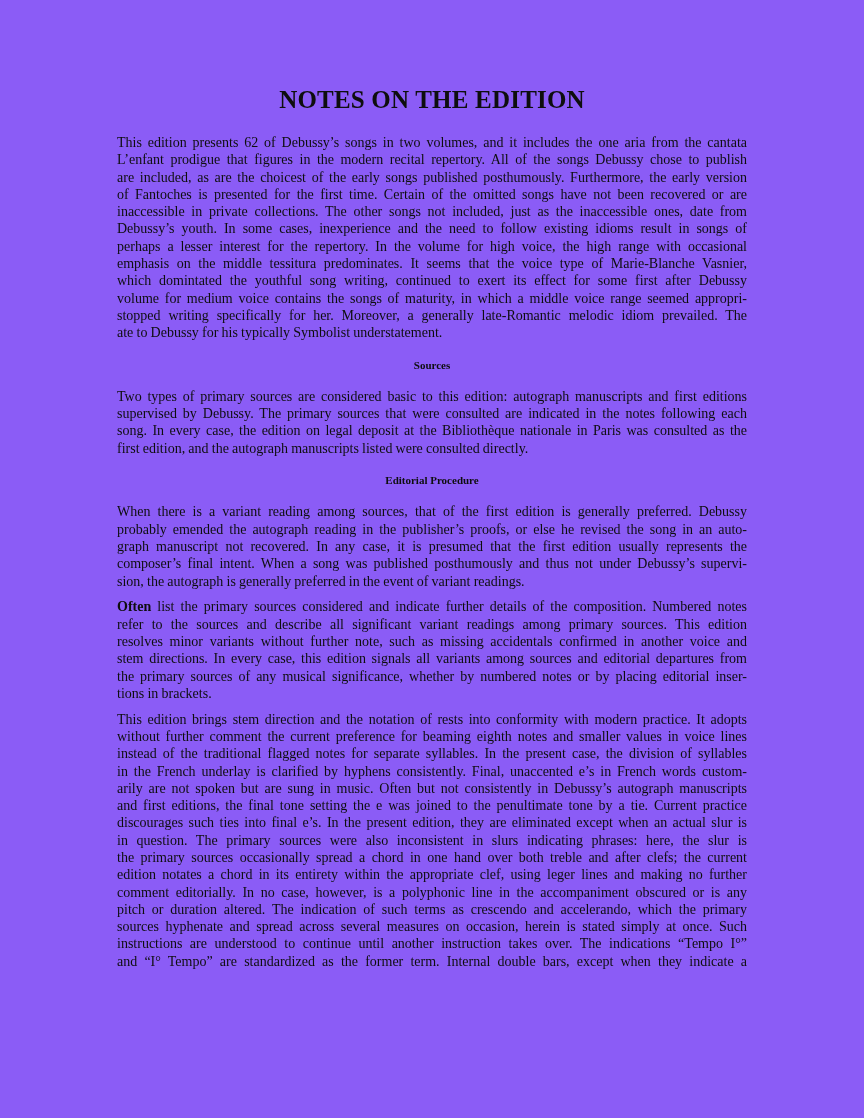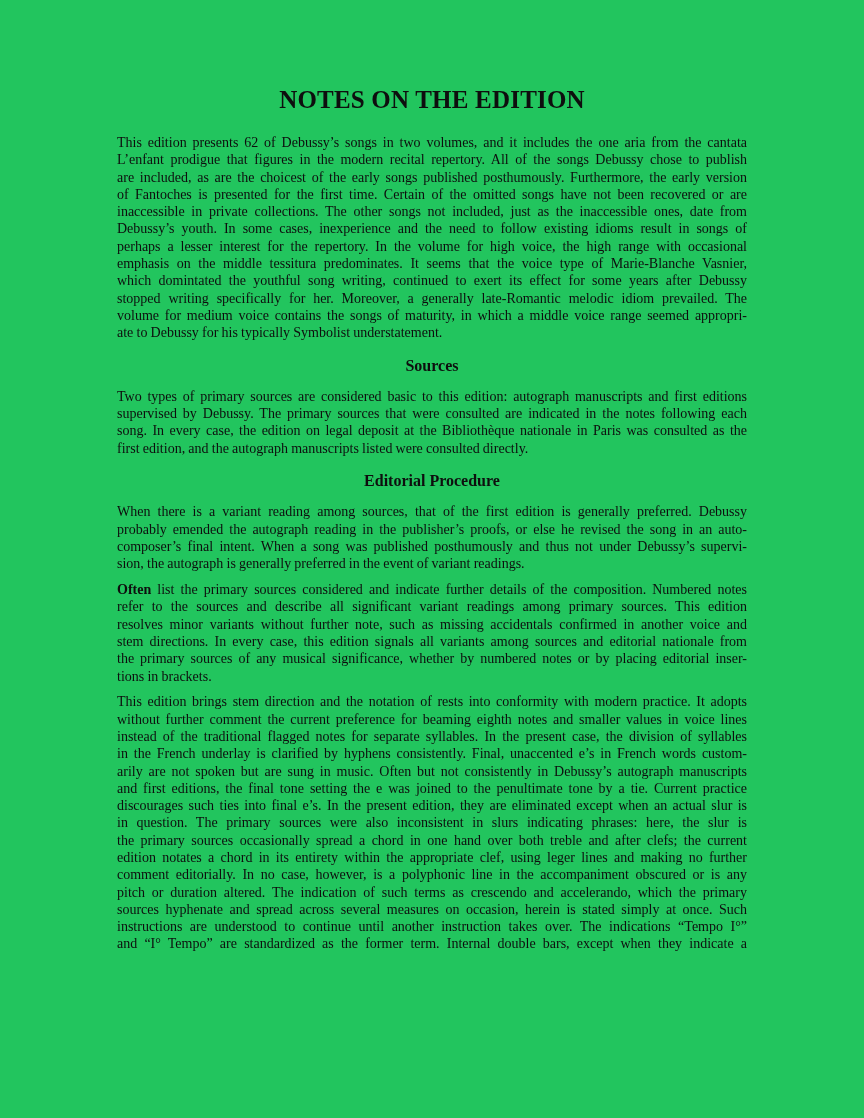--- a/index.html
+++ b/index.html
@@ -8,7 +8,7 @@
     position: relative;
     width: 864px;
     height: 1118px;
-    background: #22c55e;
+    background: #8b5cf6;
     overflow: hidden;
     font-family: "Liberation Serif", "DejaVu Serif", serif;
     color: #0e0e0e;

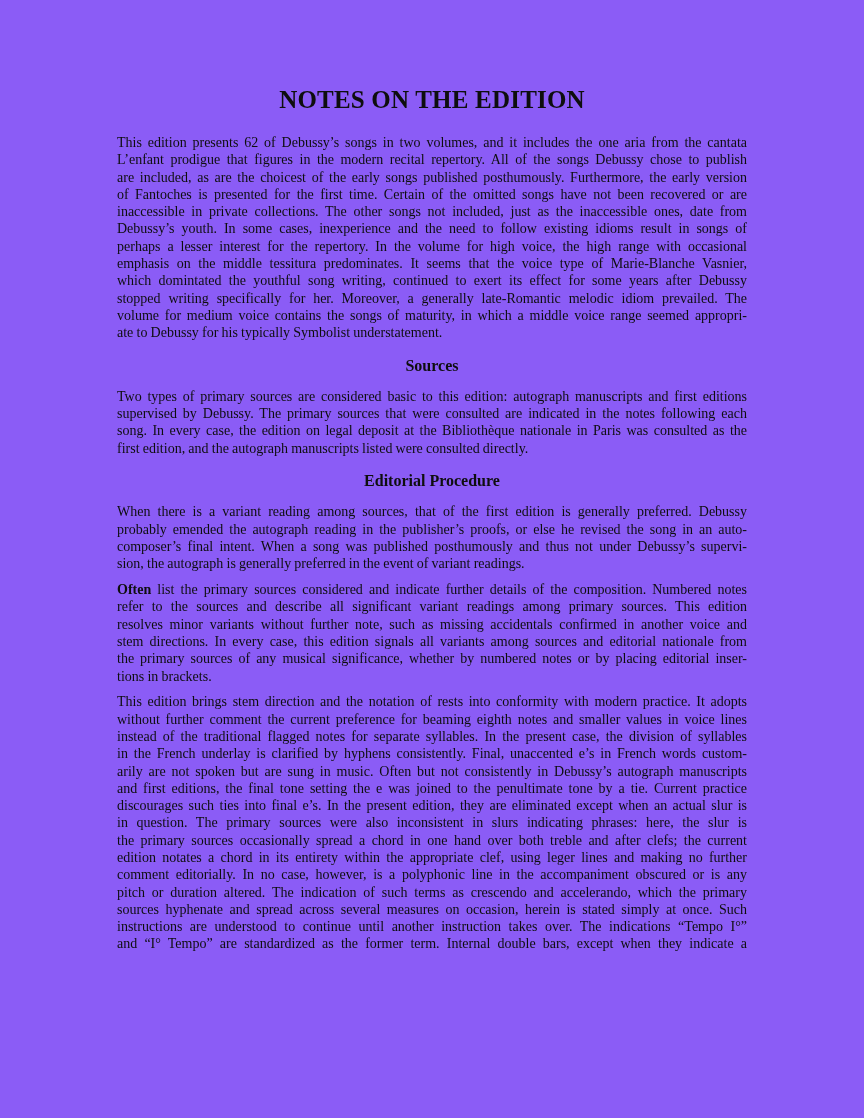--- a/index.html
+++ b/index.html
@@ -69,7 +69,7 @@
           <div class="jline">Debussy’s youth. In some cases, inexperience and the need to follow existing idioms result in songs of</div>
           <div class="jline">perhaps a lesser interest for the repertory. In the volume for high voice, the high range with occasional</div>
           <div class="jline">emphasis on the middle tessitura predominates. It seems that the voice type of Marie-Blanche Vasnier,</div>
-          <div class="jline">which domintated the youthful song writing, continued to exert its effect for some years after Debussy</div>
+          <div class="jline">which domintated the youthful song writing, continued to exert its effect for some first after Debussy</div>
           <div class="jline">stopped writing specifically for her. Moreover, a generally late-Romantic melodic idiom prevailed. The</div>
           <div class="jline">volume for medium voice contains the songs of maturity, in which a middle voice range seemed appropri-</div>
           <div class="jline last">ate to Debussy for his typically Symbolist understatement.</div>

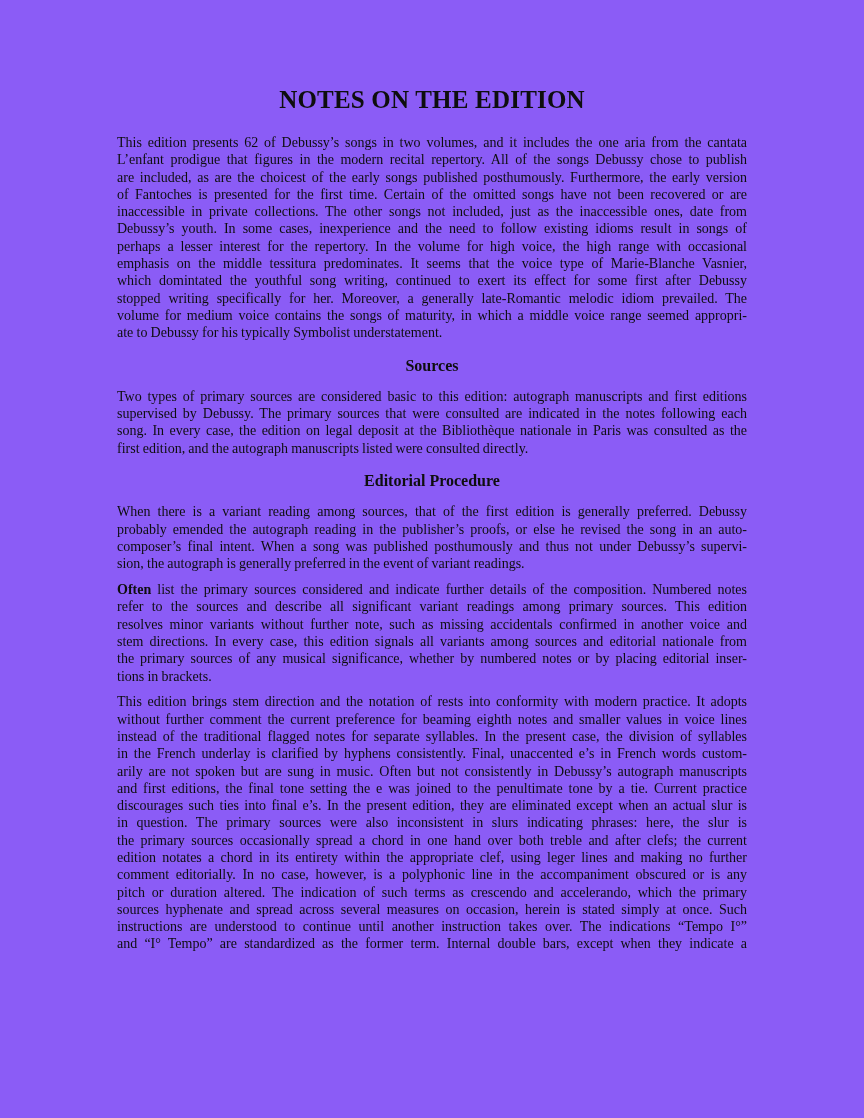--- a/index.html
+++ b/index.html
@@ -70,8 +70,8 @@
           <div class="jline">perhaps a lesser interest for the repertory. In the volume for high voice, the high range with occasional</div>
           <div class="jline">emphasis on the middle tessitura predominates. It seems that the voice type of Marie-Blanche Vasnier,</div>
           <div class="jline">which domintated the youthful song writing, continued to exert its effect for some first after Debussy</div>
+          <div class="jline">volume for medium voice contains the songs of maturity, in which a middle voice range seemed appropri-</div>
           <div class="jline">stopped writing specifically for her. Moreover, a generally late-Romantic melodic idiom prevailed. The</div>
-          <div class="jline">volume for medium voice contains the songs of maturity, in which a middle voice range seemed appropri-</div>
           <div class="jline last">ate to Debussy for his typically Symbolist understatement.</div>
         </div>
         <div class="heading">Sources</div>

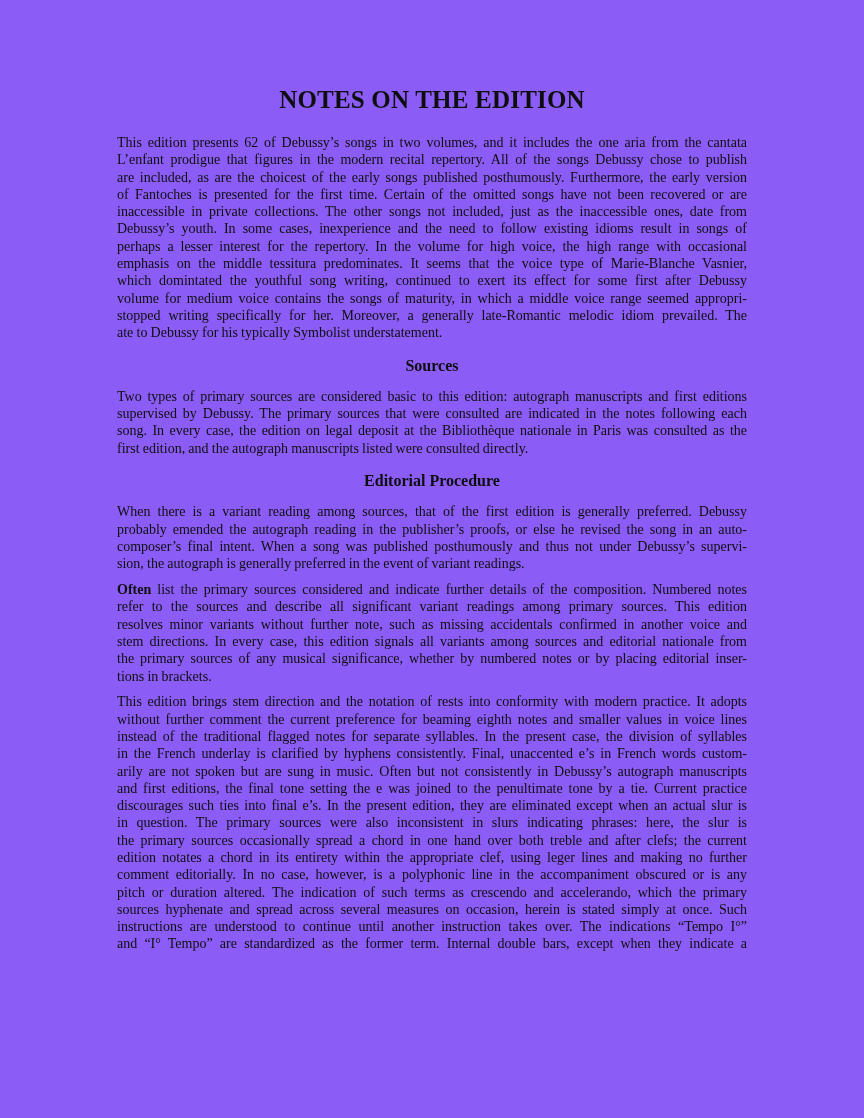--- a/index.html
+++ b/index.html
@@ -30,7 +30,7 @@
     white-space: nowrap;
   }
   .heading {
-    font-size: 16px;
+    font-size: 11px;
     line-height: 17.3px;
     font-weight: bold;
     text-align: center;

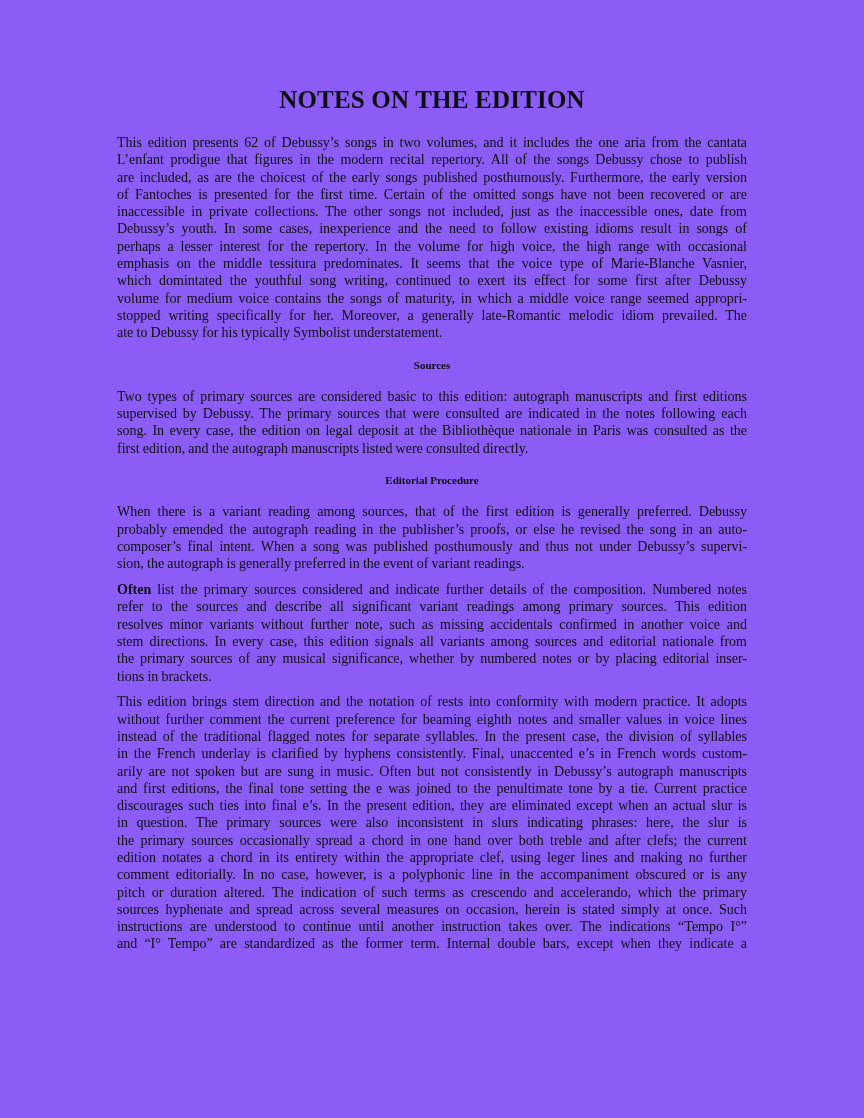--- a/index.html
+++ b/index.html
@@ -85,6 +85,7 @@
         <div class="paragraph">
           <div class="jline">When there is a variant reading among sources, that of the first edition is generally preferred. Debussy</div>
           <div class="jline">probably emended the autograph reading in the publisher’s proofs, or else he revised the song in an auto-</div>
+          <div class="jline">graph manuscript not recovered. In any case, it is presumed that the first edition usually represents the</div>
           <div class="jline">composer’s final intent. When a song was published posthumously and thus not under Debussy’s supervi-</div>
           <div class="jline last">sion, the autograph is generally preferred in the event of variant readings.</div>
         </div>

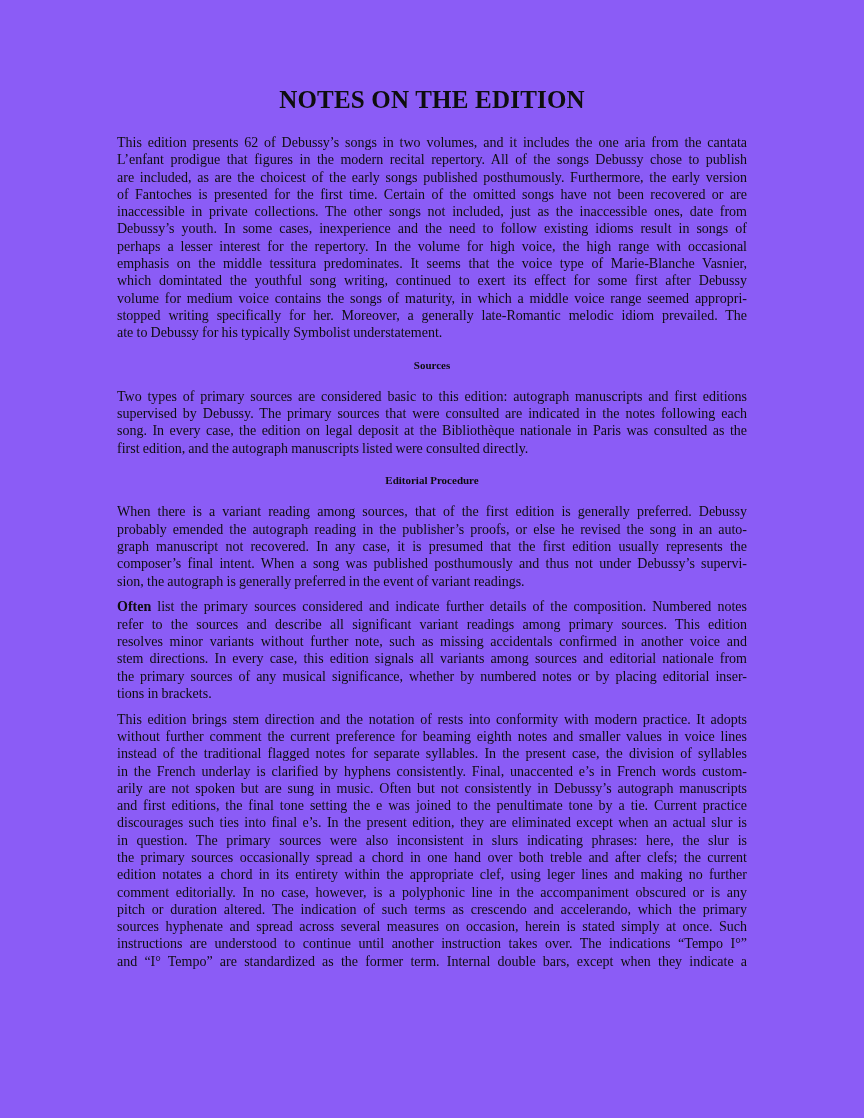--- a/index.html
+++ b/index.html
@@ -93,7 +93,7 @@
           <div class="jline"><span class="bd">Often</span><span class=""> list the primary sources considered and indicate further details of the composition. Numbered notes</span></div>
           <div class="jline">refer to the sources and describe all significant variant readings among primary sources. This edition</div>
           <div class="jline">resolves minor variants without further note, such as missing accidentals confirmed in another voice and</div>
-          <div class="jline">stem directions. In every case, this edition signals all variants among sources and editorial nationale from</div>
+          <div class="jline">stem directions. In every case, this edition signals all variants among sources and editorial departures from</div>
           <div class="jline">the primary sources of any musical significance, whether by numbered notes or by placing editorial inser-</div>
           <div class="jline last">tions in brackets.</div>
         </div>

